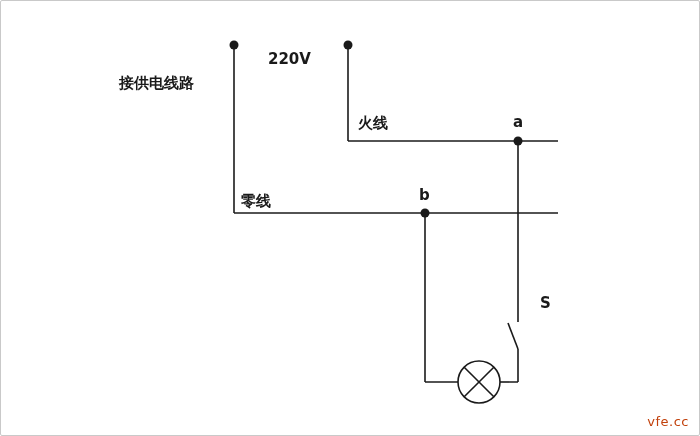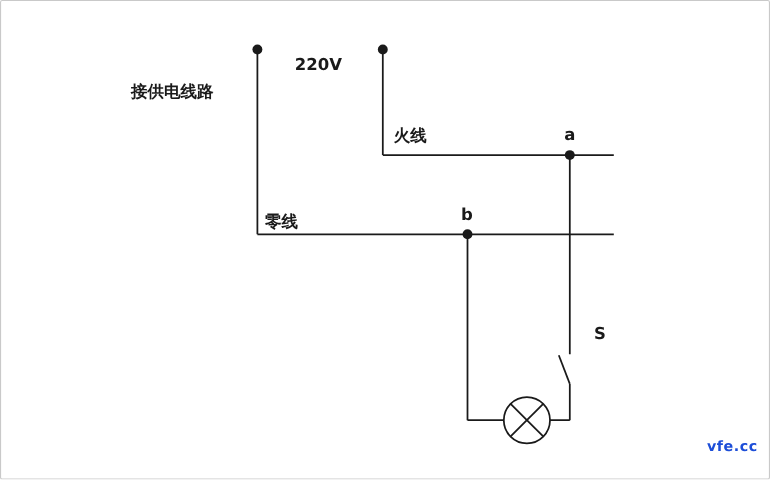--- a/index.html
+++ b/index.html
@@ -45,10 +45,10 @@
   .watermark {
     position: absolute;
     right: 10px;
-    bottom: 21px;
-    color: #1d4ed8;
+    bottom: 6px;
+    color: #c2410c;
     font-size: 13px;
-    font-weight: 700;
+    font-weight: 400;
     letter-spacing: 0.5px;
     user-select: none;
   }

